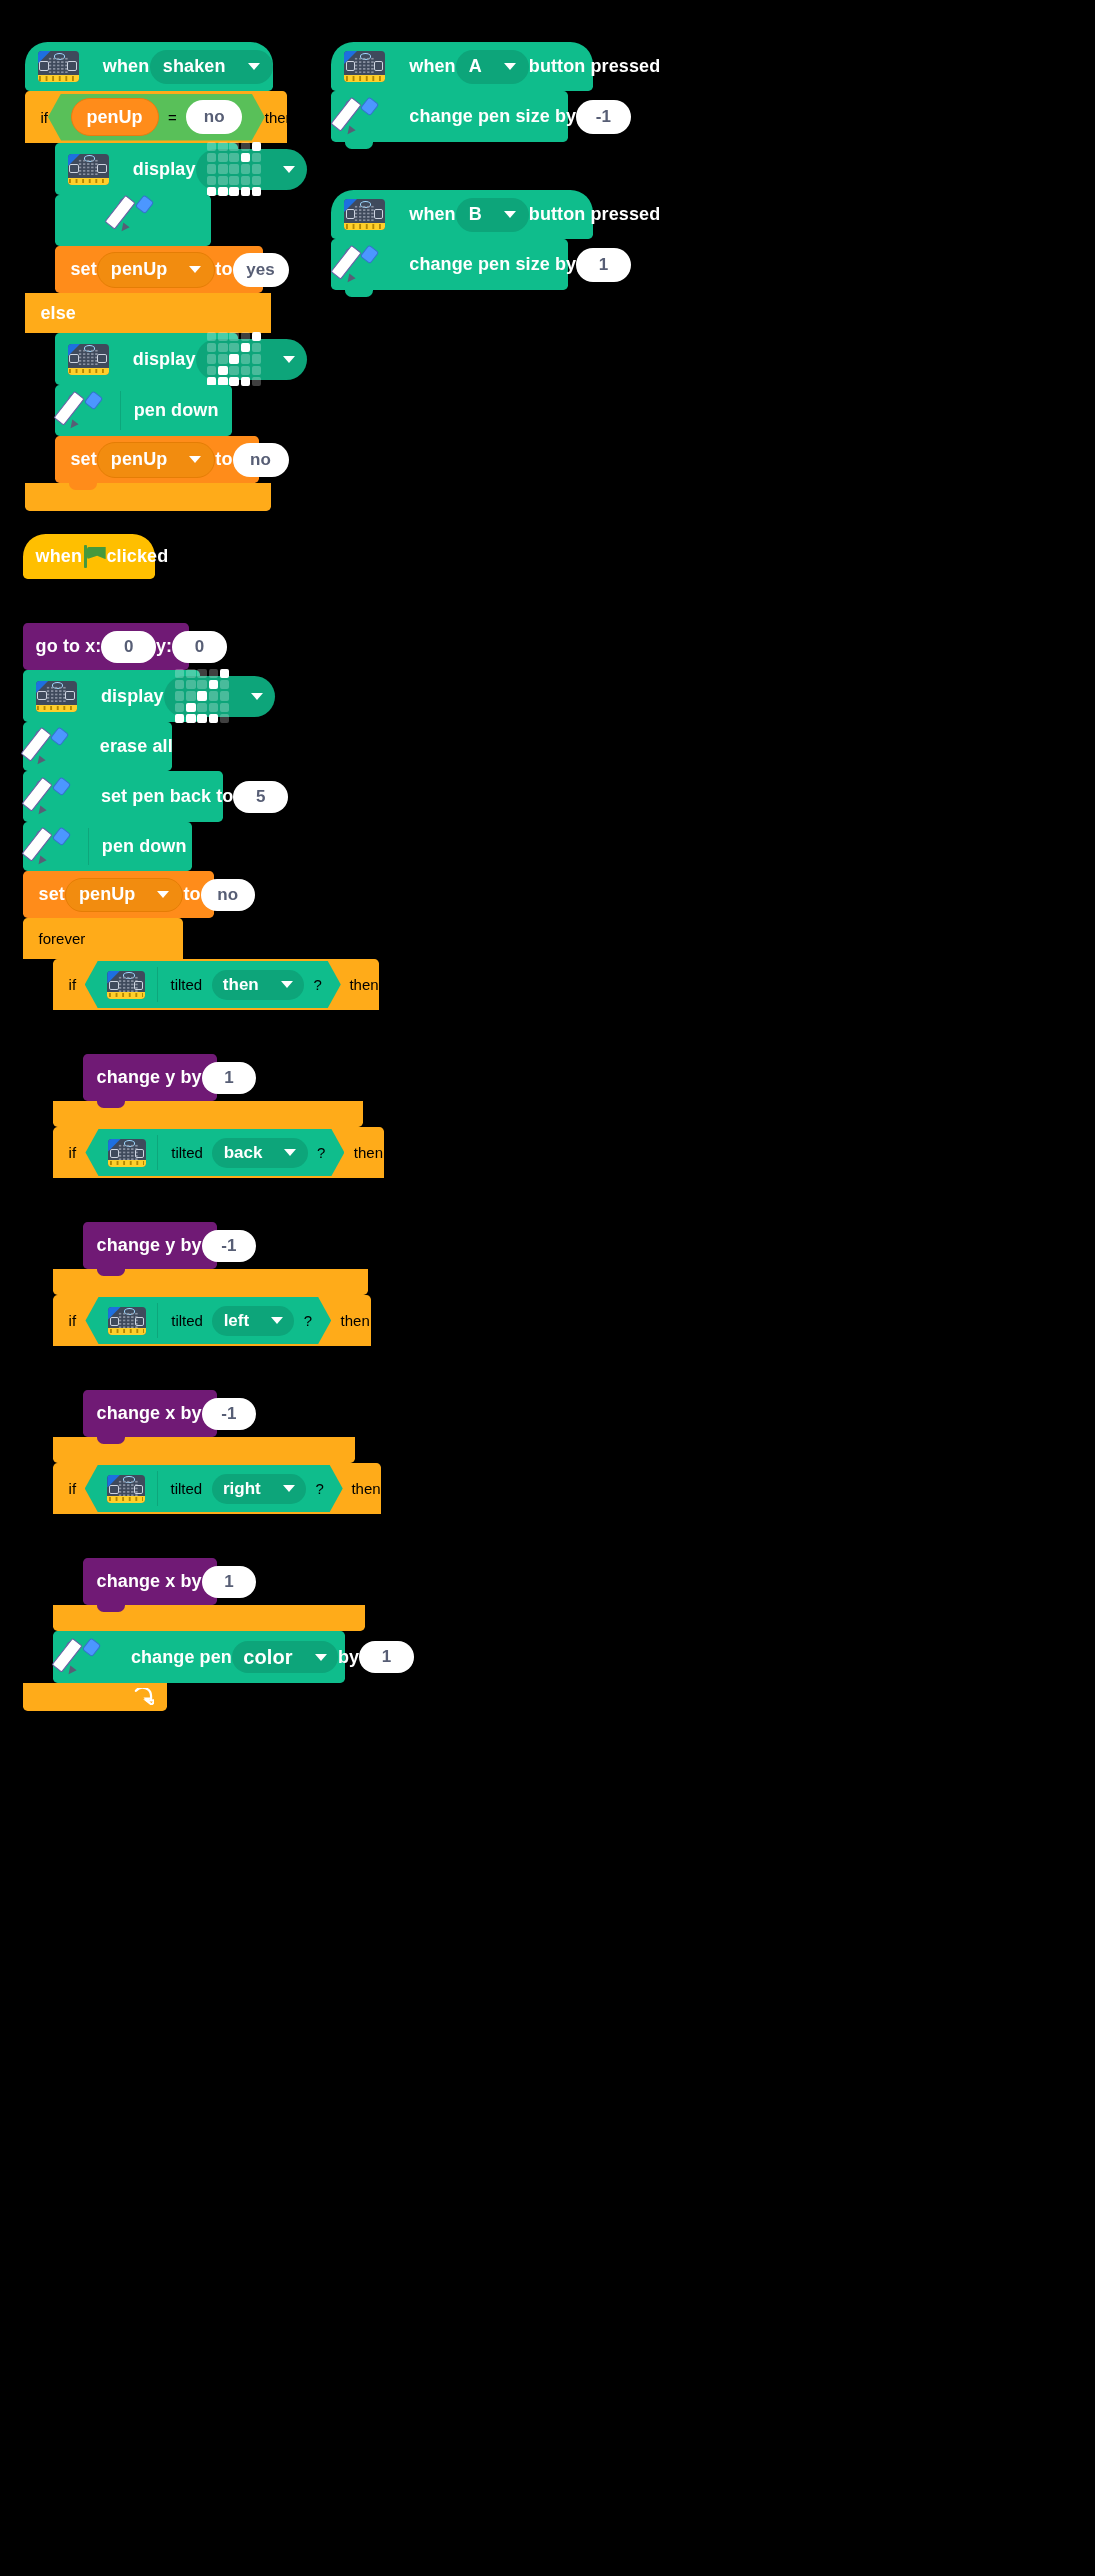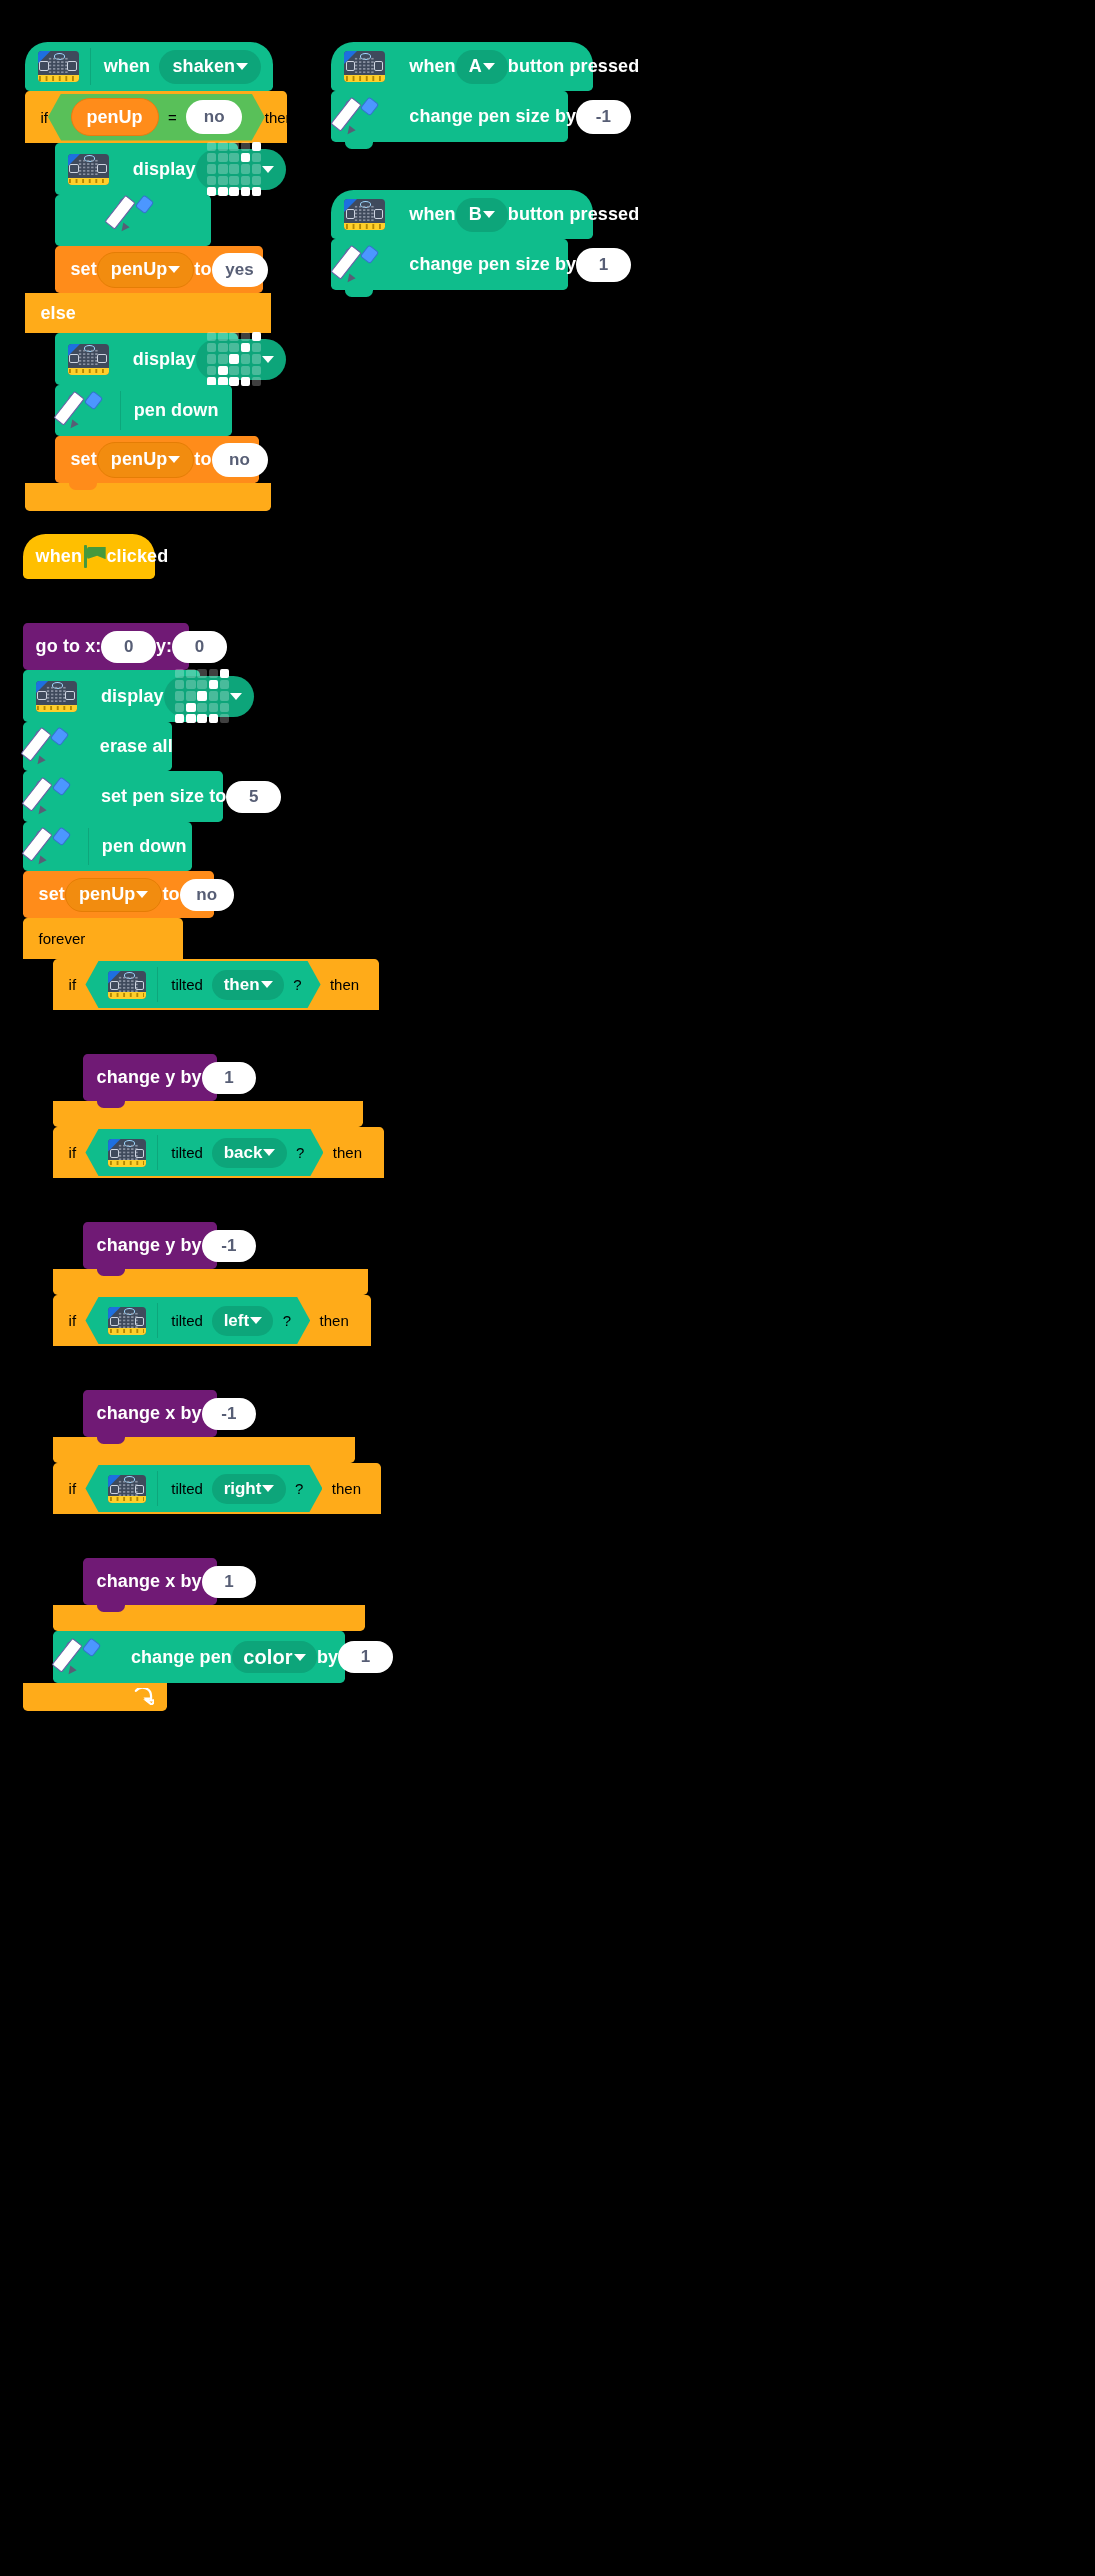--- a/index.html
+++ b/index.html
@@ -37,7 +37,7 @@
   .oval.num{min-width:32px;}
 
   
-  .drop{display:inline-flex;align-items:center;gap:1px;border-radius:94px;
+  .drop{display:inline-flex;align-items:center;gap:22px;border-radius:94px;
         padding:0 13px;height:34px;font-size:18px;font-weight:bold;color:#fff;}
   .drop.on-mb{background:#0da57a;}
   .drop.on-data{background:#f28c0f;border:0.9px solid #e57d05;}

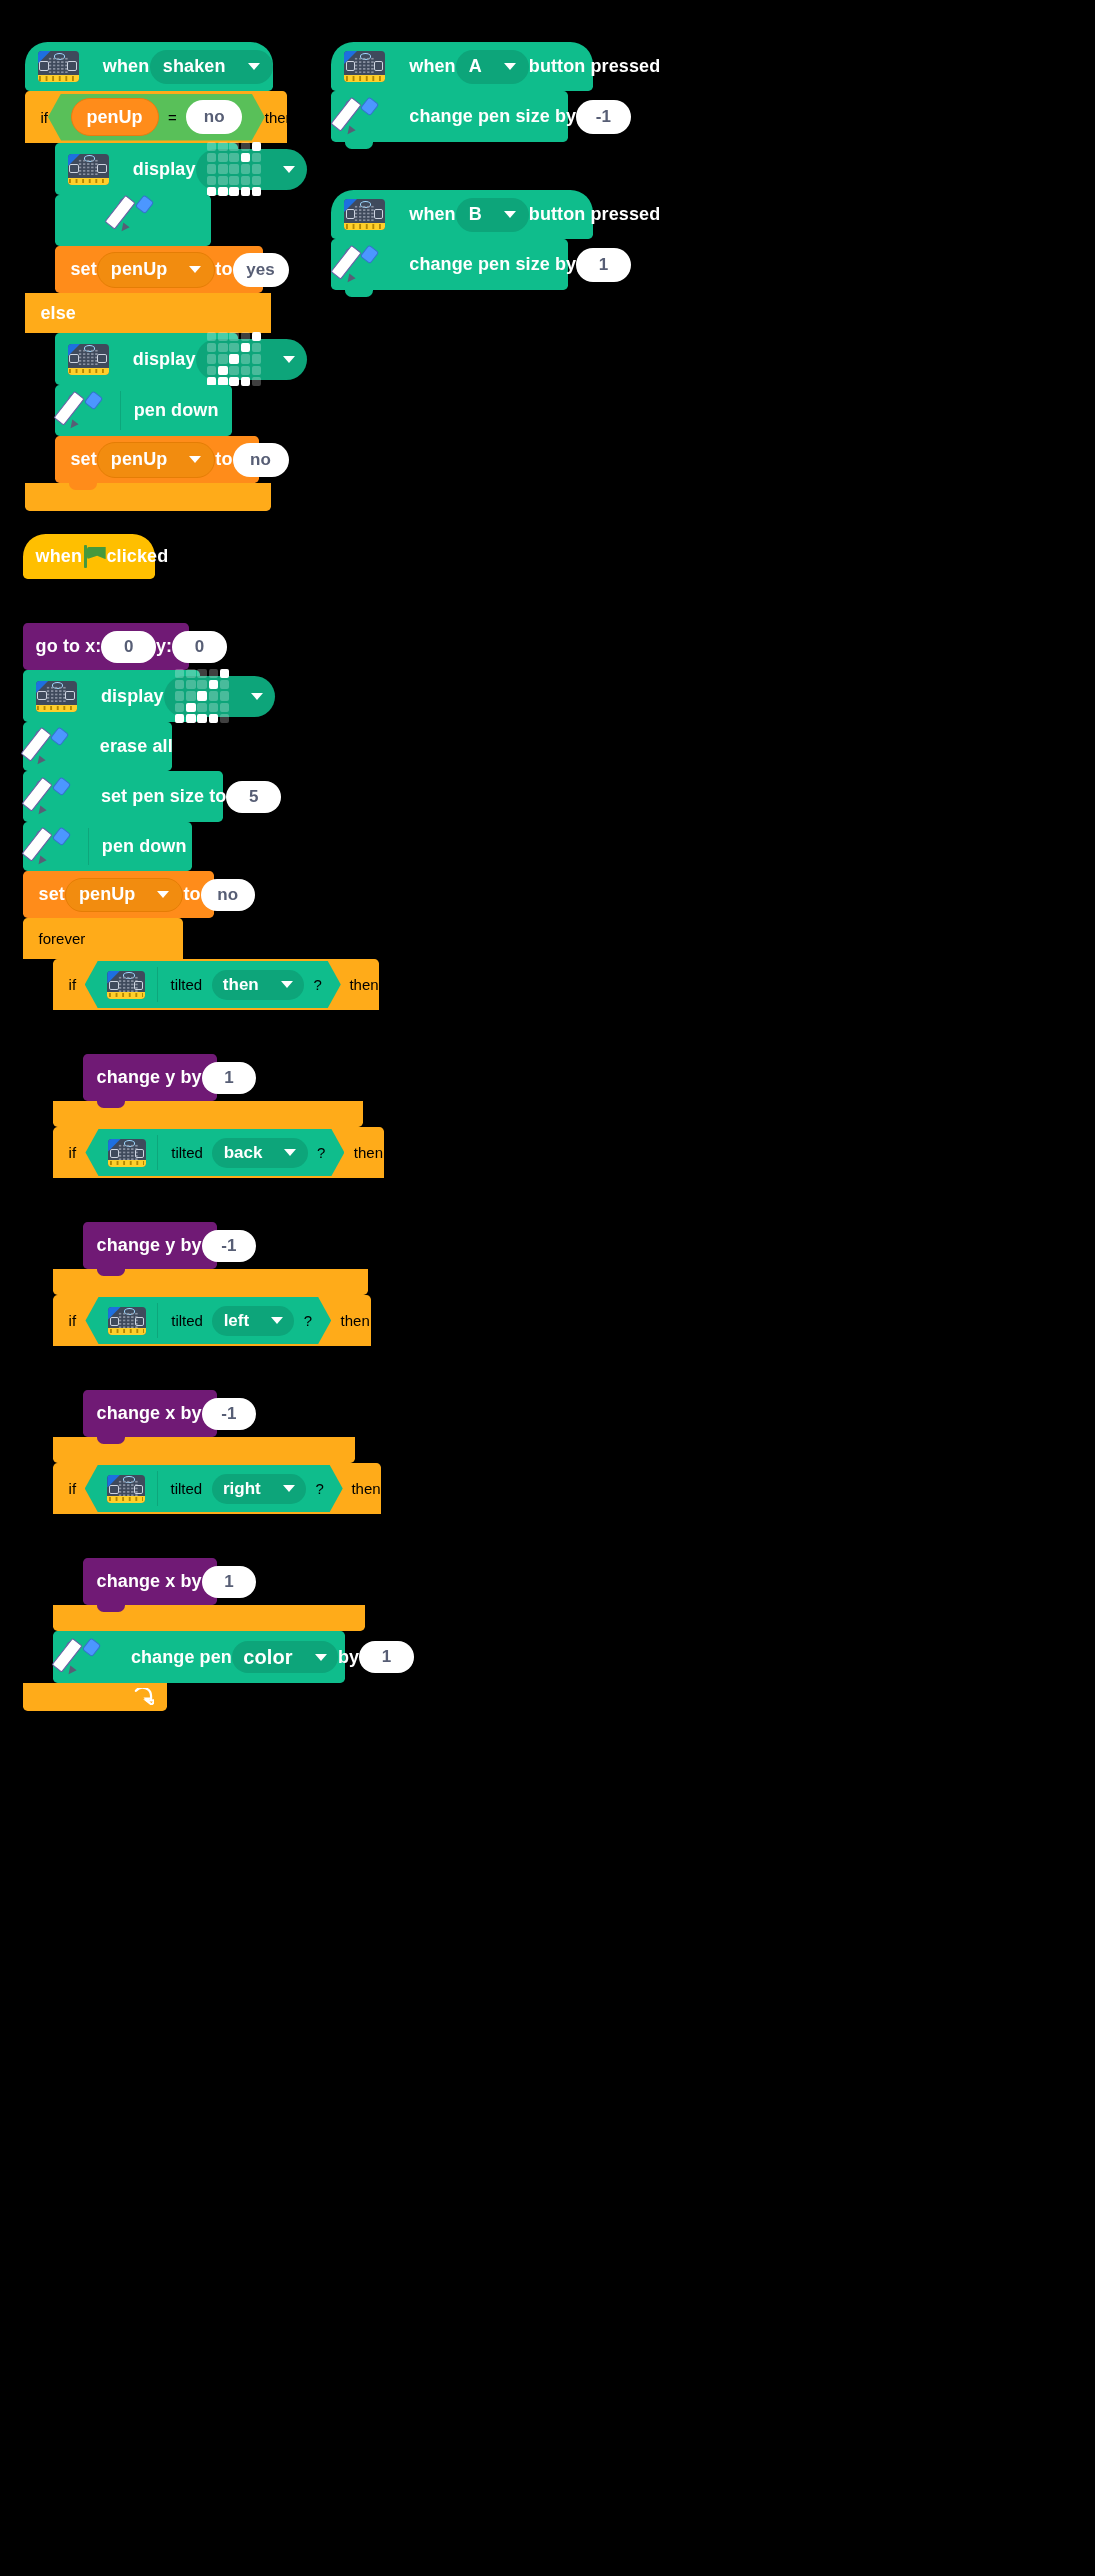--- a/index.html
+++ b/index.html
@@ -446,7 +446,7 @@
           <span class="tip"></span>
       </span>
       <span class="vdiv"></span>
-      <span class="label">set pen size to</span>
+      <span class="label">set pen back to</span>
       <span class="sp"></span>
       <span class="oval num" style="height:32px;padding:0 11.3px;">5</span>
     </div>

